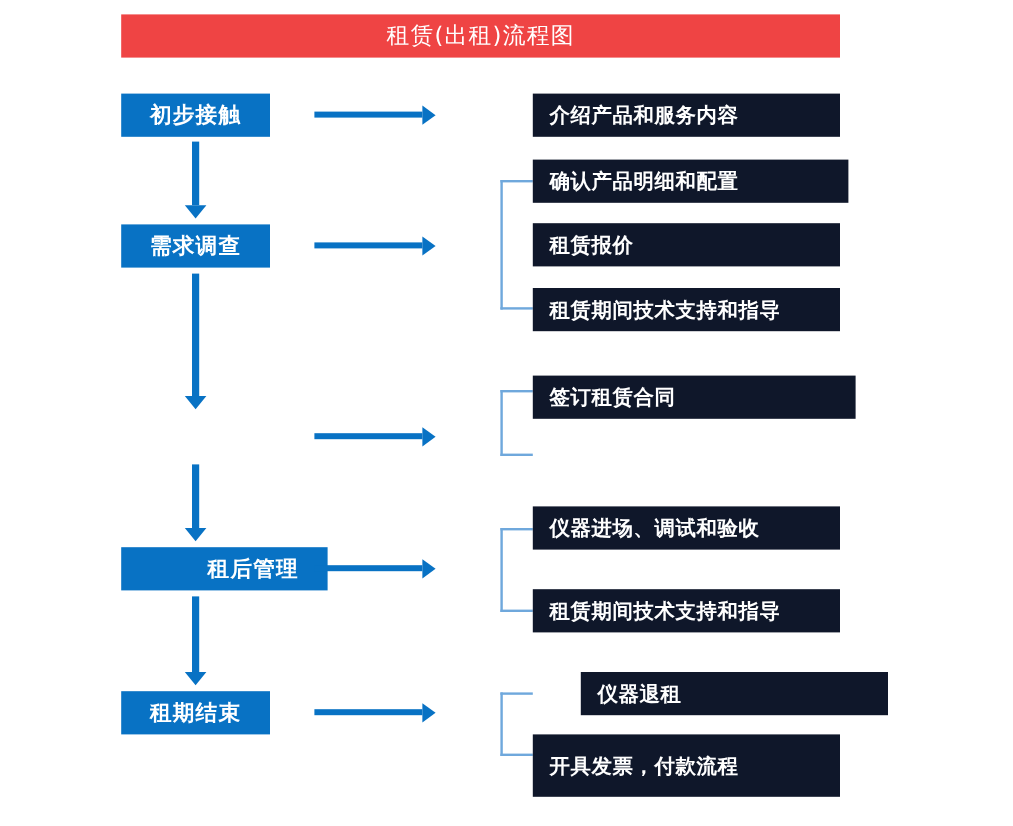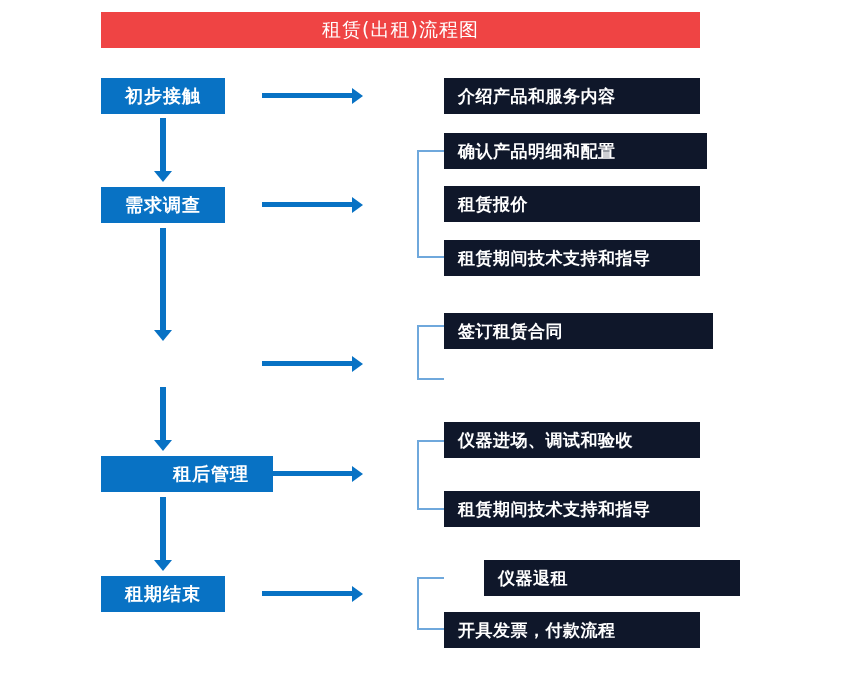--- a/index.html
+++ b/index.html
@@ -146,7 +146,7 @@
   <div class="detail-box" style="left:444px;top:491px;width:256px;height:36px;">租赁期间技术支持和指导</div>
 
   <div class="detail-box" style="left:444px;top:560px;width:256px;height:36px;margin-left:40px;">仪器退租</div>
-  <div class="detail-box" style="left:444px;top:612px;width:256px;height:36px;">开具发票，付款流程</div>
+  <div class="detail-box" style="left:444px;top:612px;width:256px;height:52px;">开具发票，付款流程</div>
 
 </div>
 

